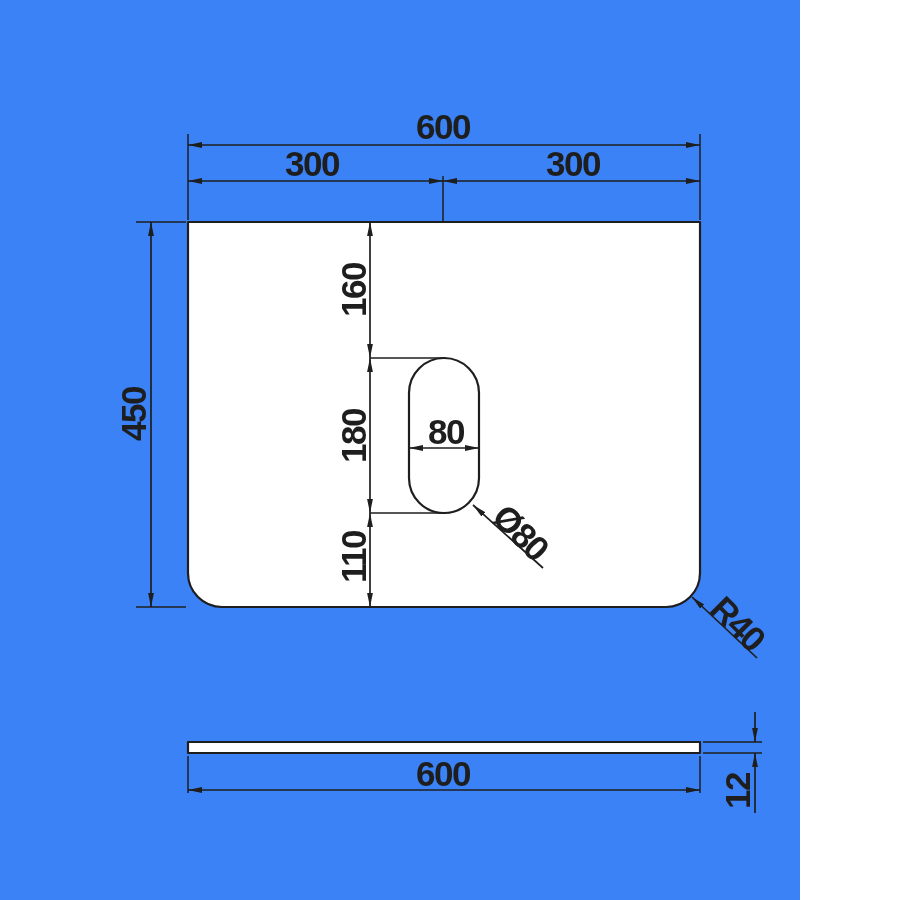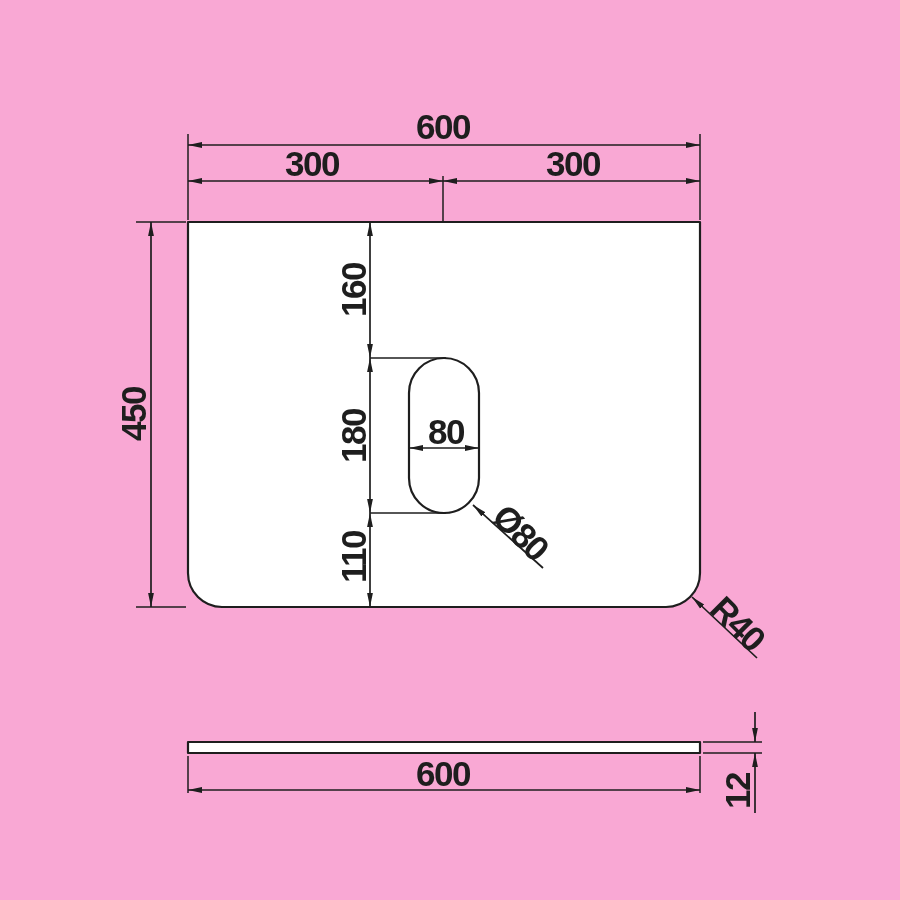--- a/index.html
+++ b/index.html
@@ -9,9 +9,9 @@
   }
   .canvas {
     position: relative;
-    width: 900px;
+    width: 800px;
     height: 900px;
-    background: #f9a8d4;
+    background: #3b82f6;
     font-family: "Liberation Sans", "DejaVu Sans", sans-serif;
   }
   svg text {

